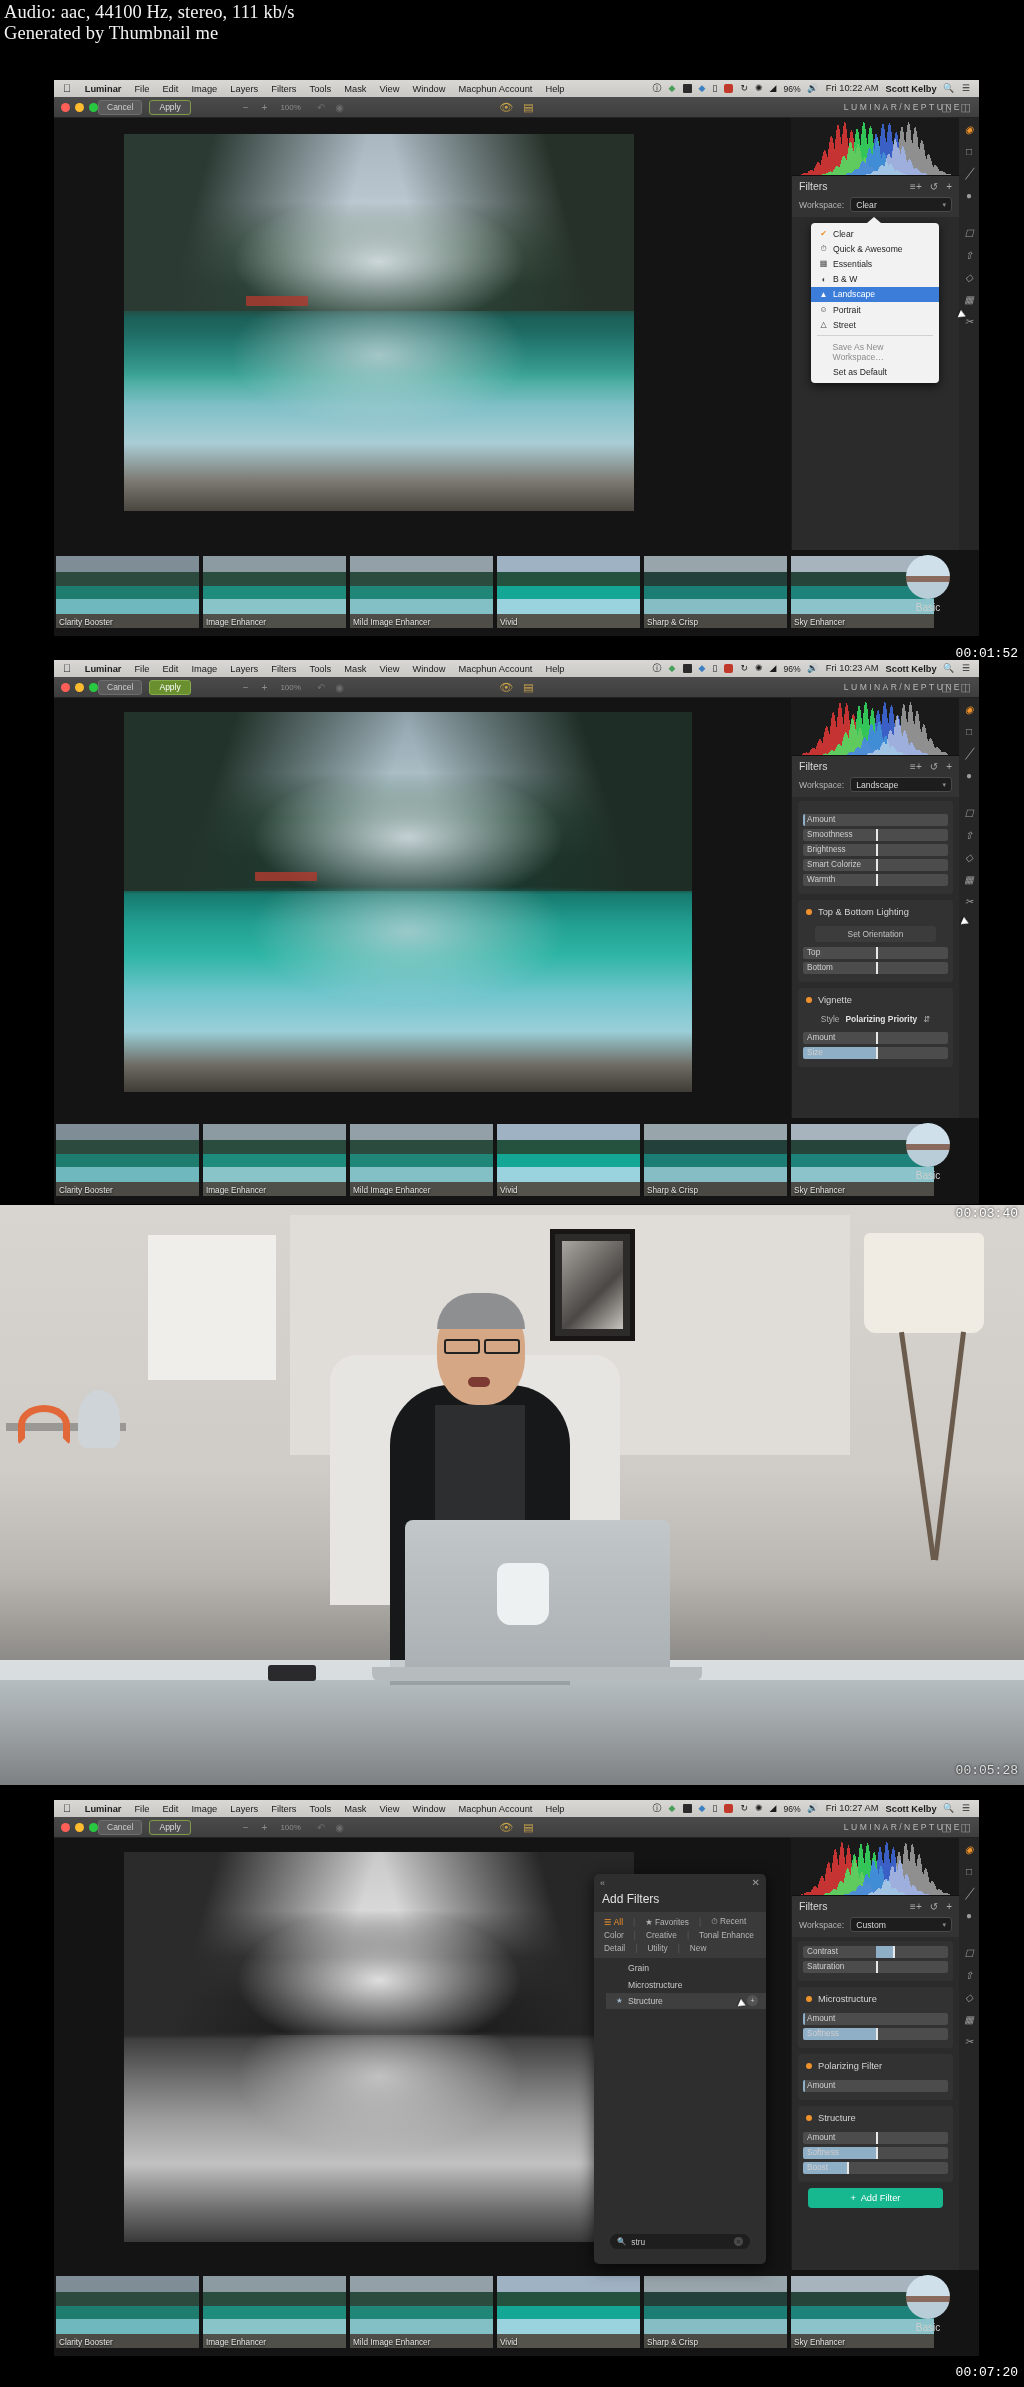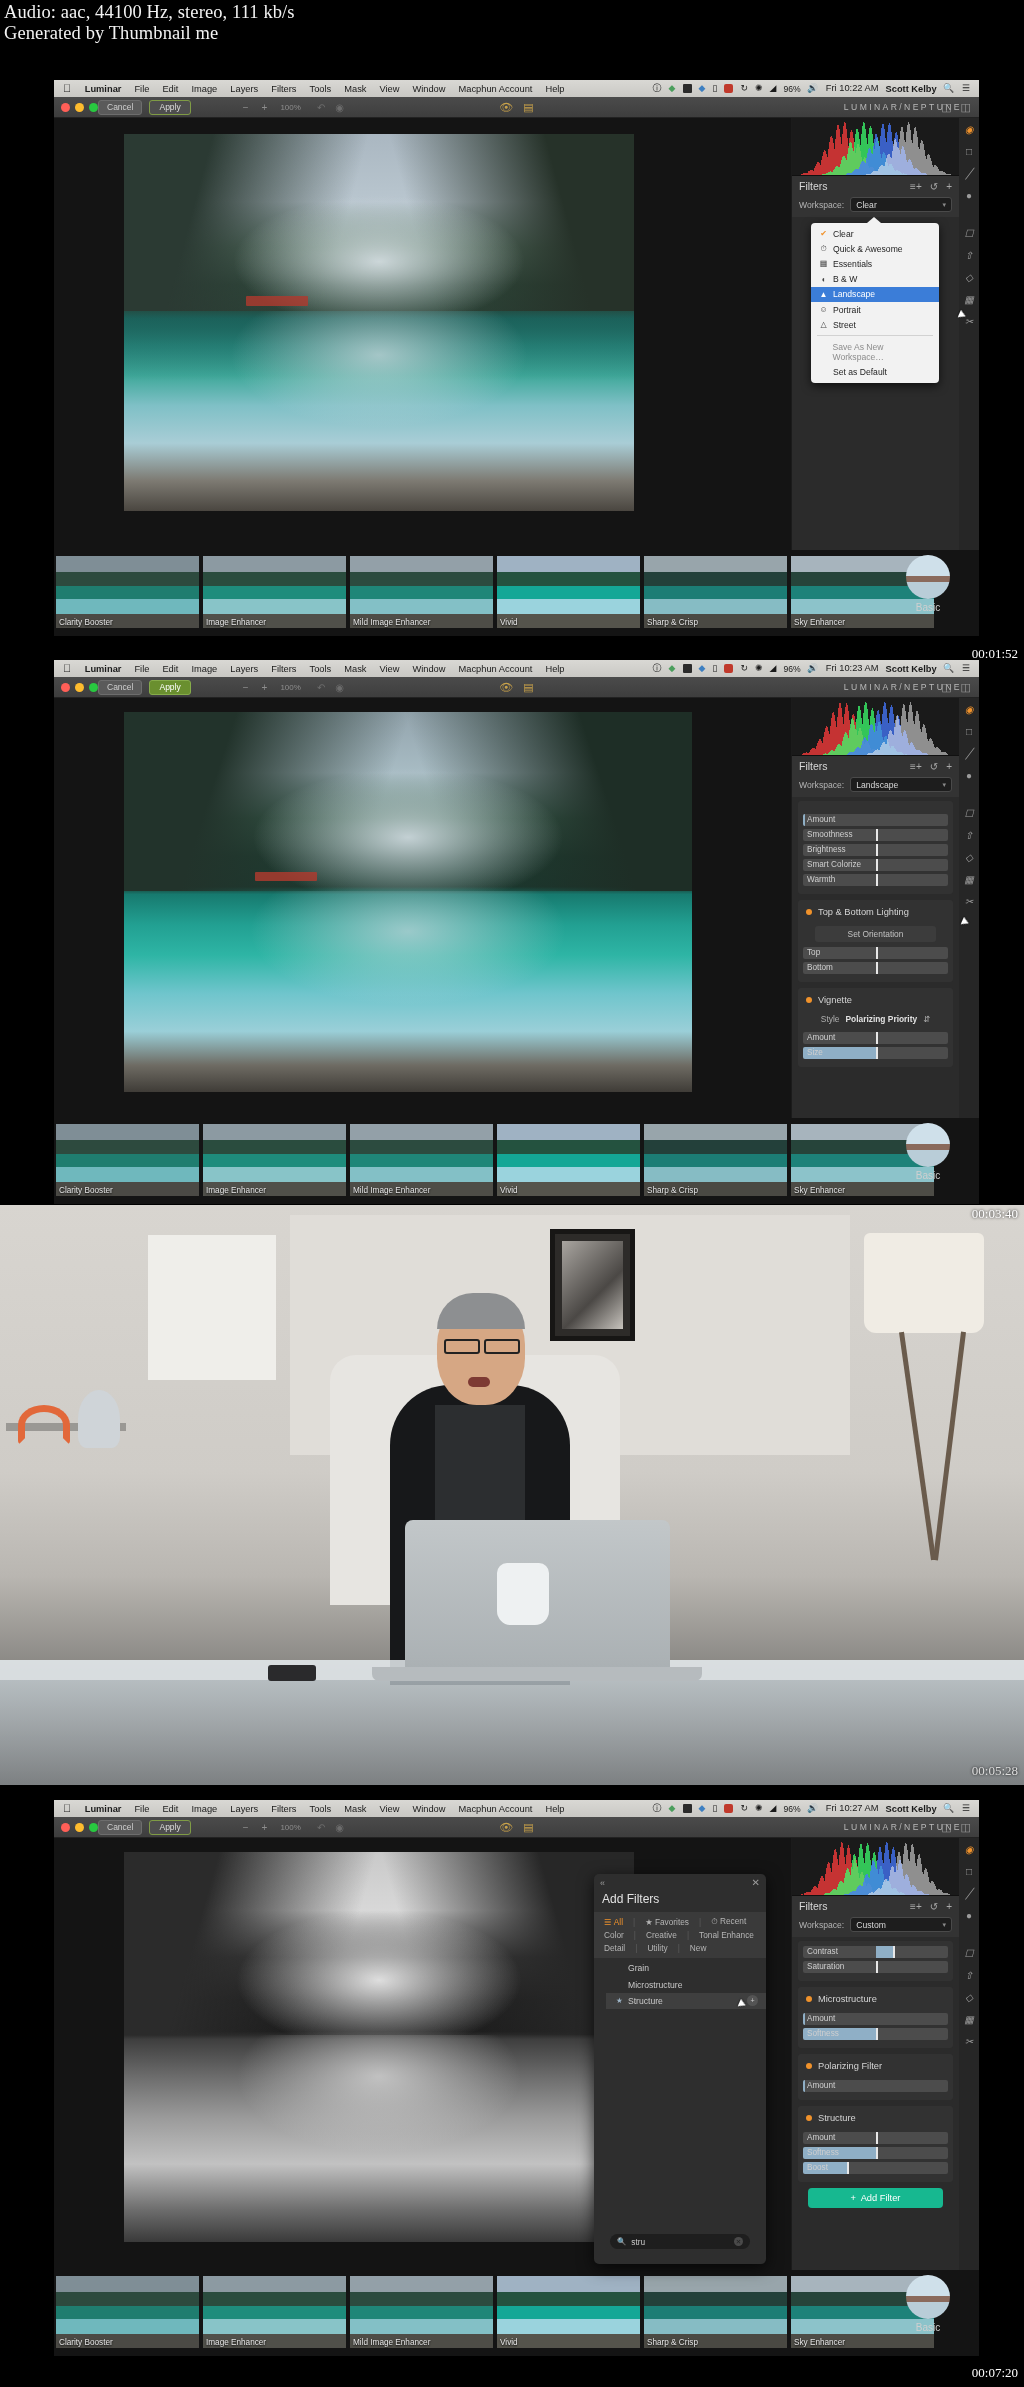--- a/index.html
+++ b/index.html
@@ -24,7 +24,7 @@
   
   .shot{ position:absolute; left:0; width:1024px; background:#000; }
   .tstamp{
-    position:absolute; right:6px; font-family:Liberation Serif, serif;
+    position:absolute; right:6px; font-family:Liberation Mono, monospace;
     font-size:13px; color:#fff; text-shadow:0 0 3px #000; z-index:40;
   }
 

